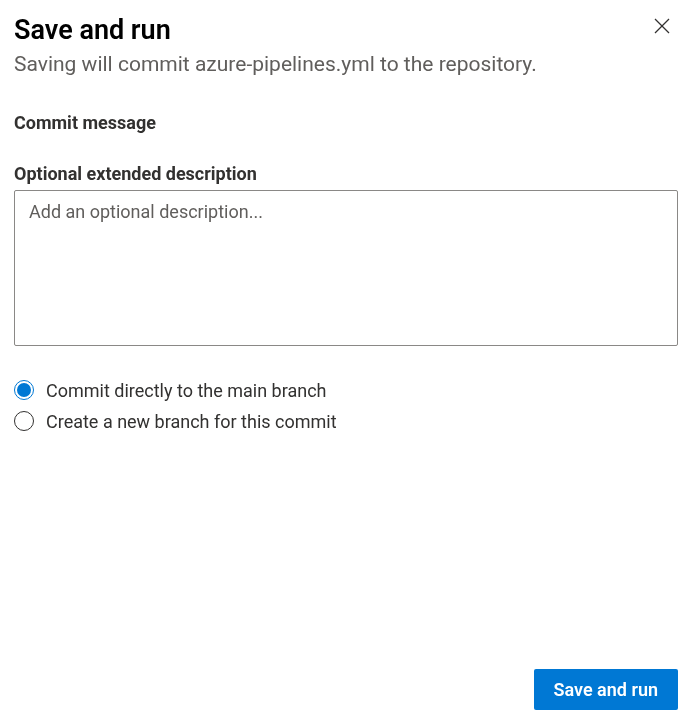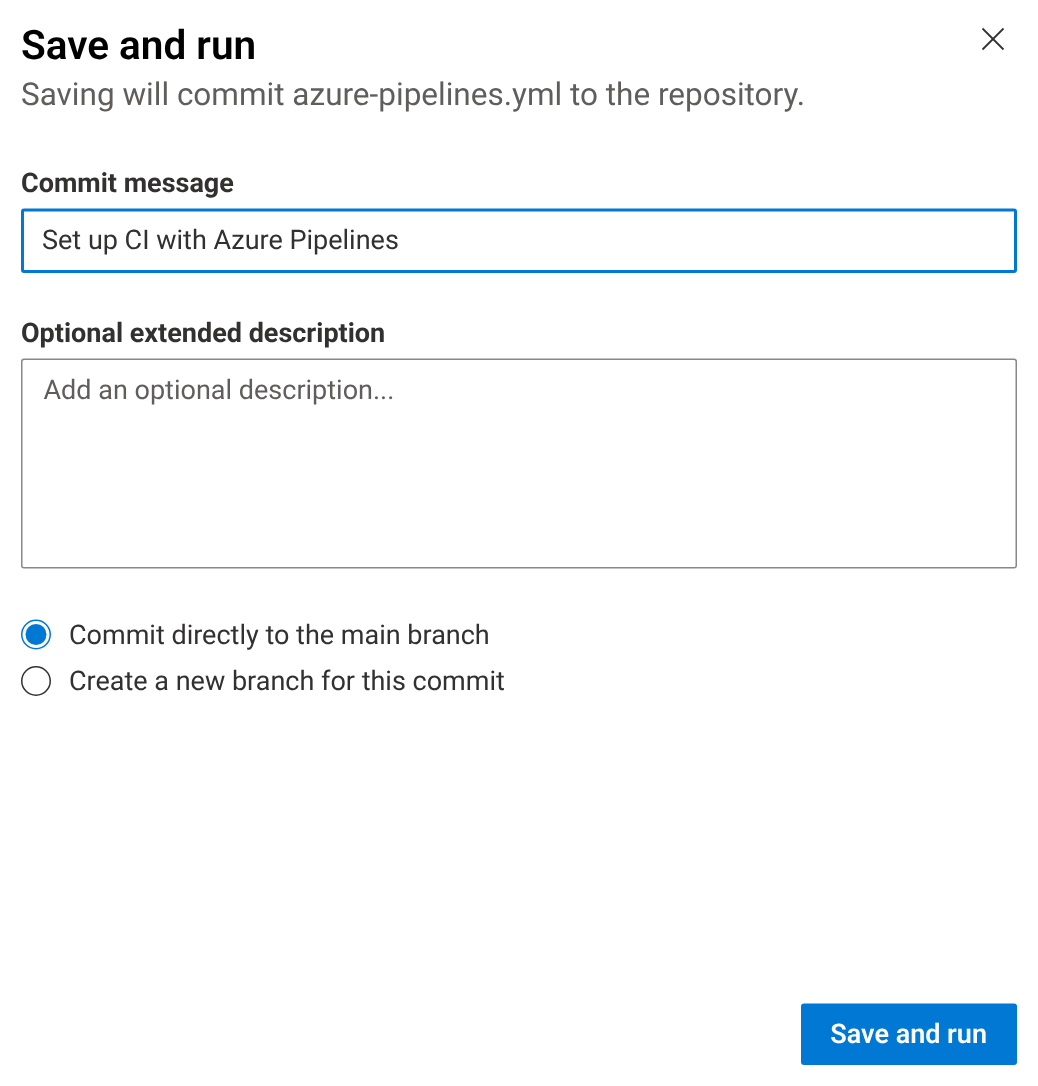--- a/index.html
+++ b/index.html
@@ -155,7 +155,6 @@
 
 <div class="field-group">
   <label class="field-label">Commit message</label>
-  <input type="text" class="text-input" value="Set up CI with Azure Pipelines" style="">
 </div>
 
 <div class="field-group">

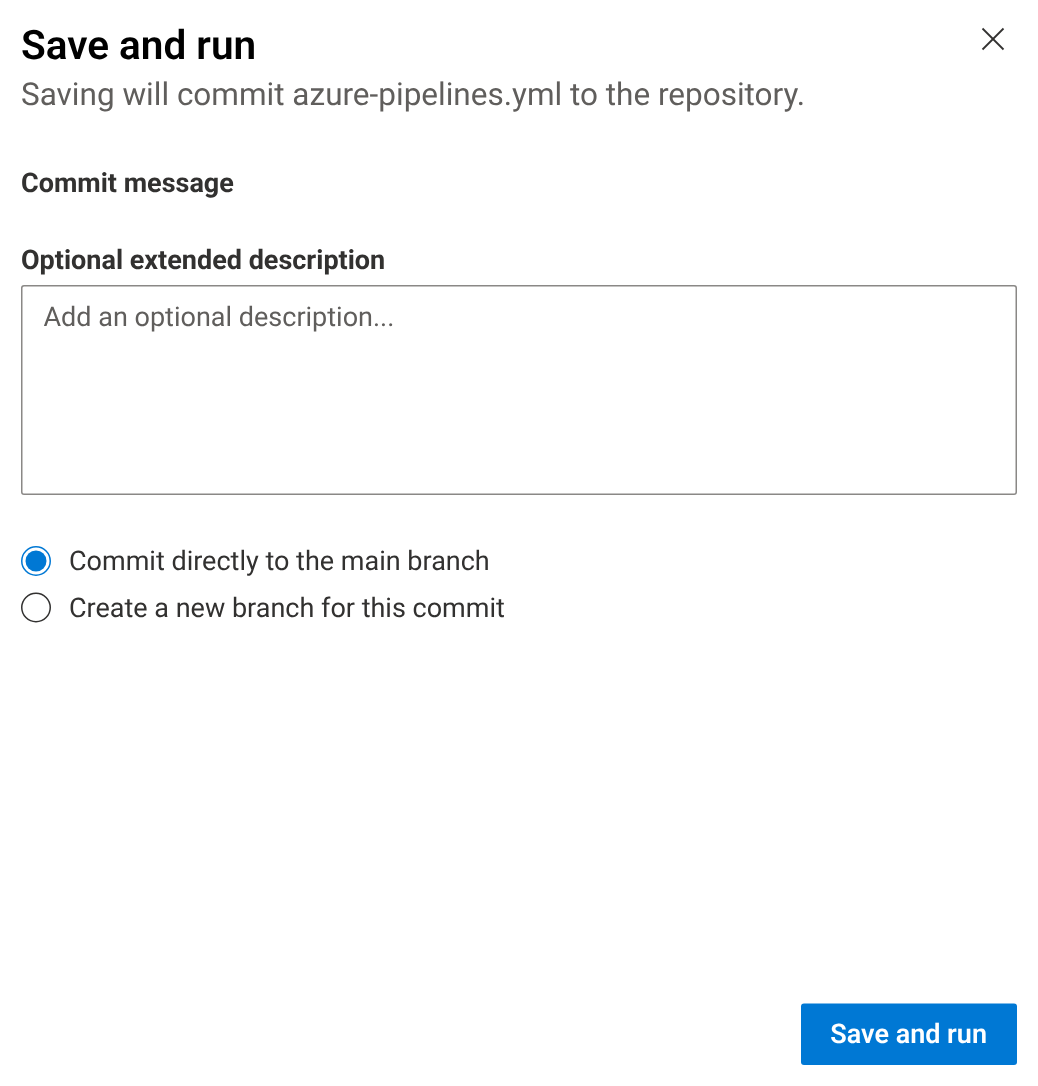--- a/index.html
+++ b/index.html
@@ -74,7 +74,7 @@
       color: #323130;
       background: #ffffff;
       resize: none;
-      height: 140px;
+      height: 156px;
     }
     .textarea-input::placeholder {
       color: #605e5c;

